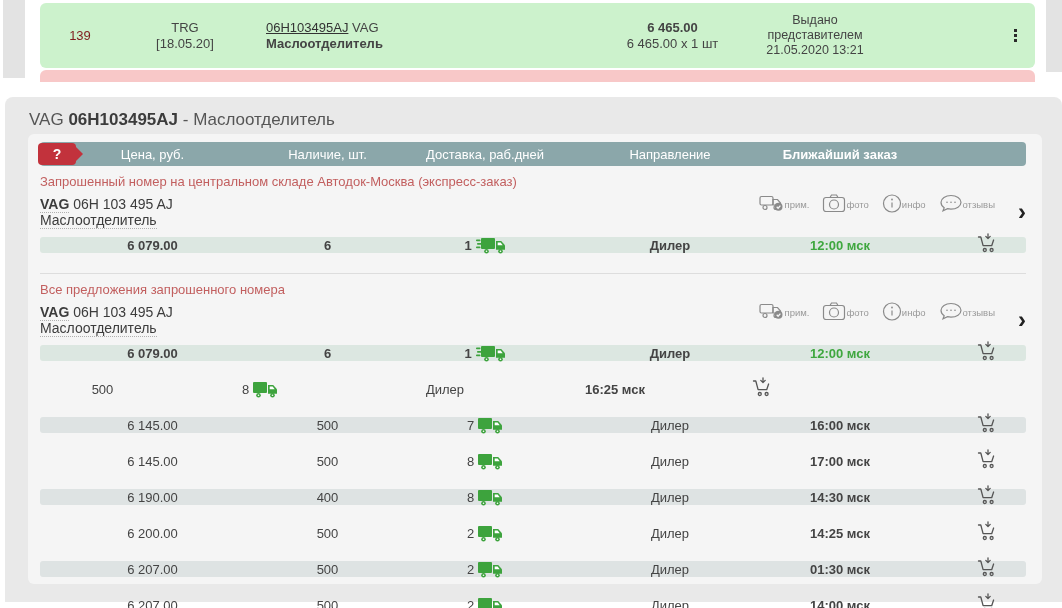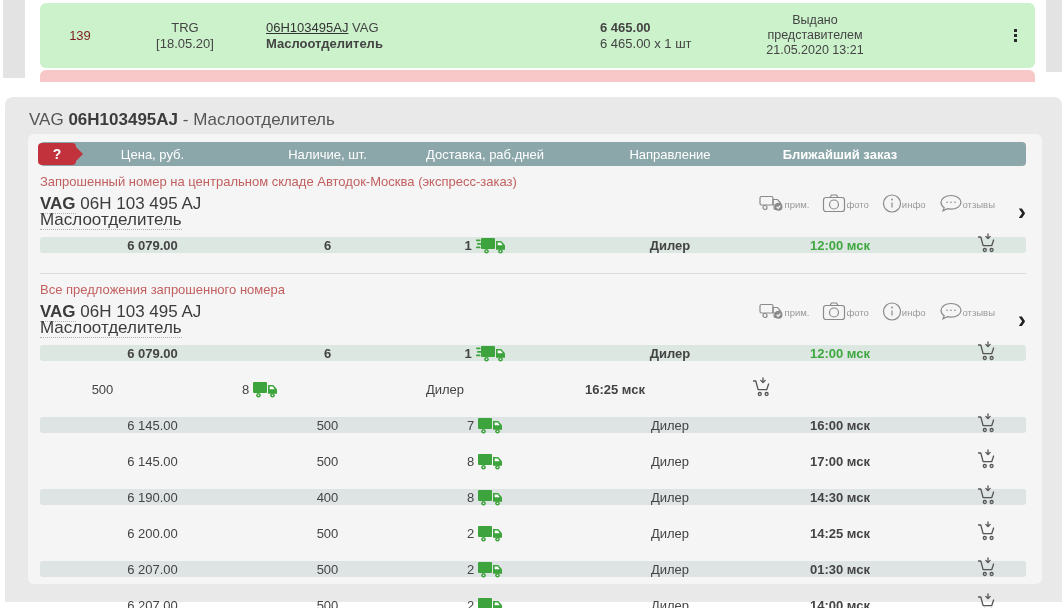--- a/index.html
+++ b/index.html
@@ -30,7 +30,7 @@
   .col-num{width:80px; text-align:center; color:#7f1d1d;}
   .col-src{width:130px; text-align:center; line-height:16px;}
   .col-part{width:350px; padding-left:16px; line-height:16px;}
-  .col-amount{width:145px; line-height:16px;}
+  .col-amount{width:145px; text-align:center; line-height:16px;}
   .col-status{width:140px; text-align:center; line-height:15px; font-size:12.5px;}
   .flex-sp{flex:1;}
   .part-link{color:#333; text-decoration:underline; cursor:pointer;}

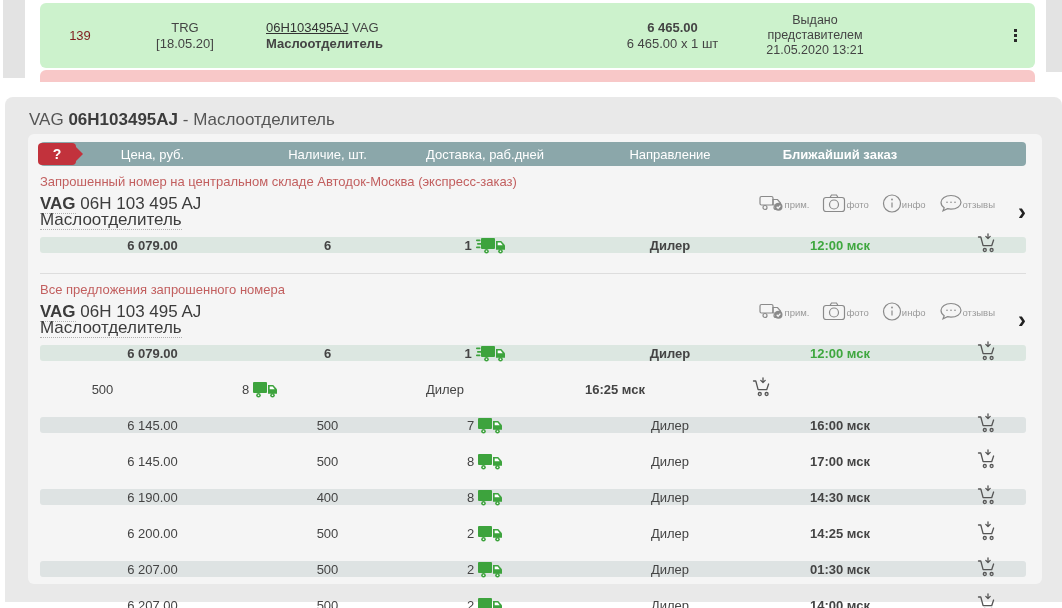--- a/index.html
+++ b/index.html
@@ -75,7 +75,7 @@
   .section + .section{border-top:1px solid #ddd; margin-top:12px; padding-top:6px;}
   .section-label{color:var(--label-red); font-size:13px; margin:2px 0 4px;}
   .part-row{display:flex; justify-content:space-between; align-items:center;}
-  .part-info{font-size:17px; line-height:16px; color:#3c3c3c;}
+  .part-info{font-size:14px; line-height:16px; color:#3c3c3c;}
   .dotted{border-bottom:1px dotted #b0b0b0; cursor:help;}
   .tools{display:flex; align-items:flex-start; gap:13px;}
   .tool{display:flex; align-items:center; cursor:pointer;}

